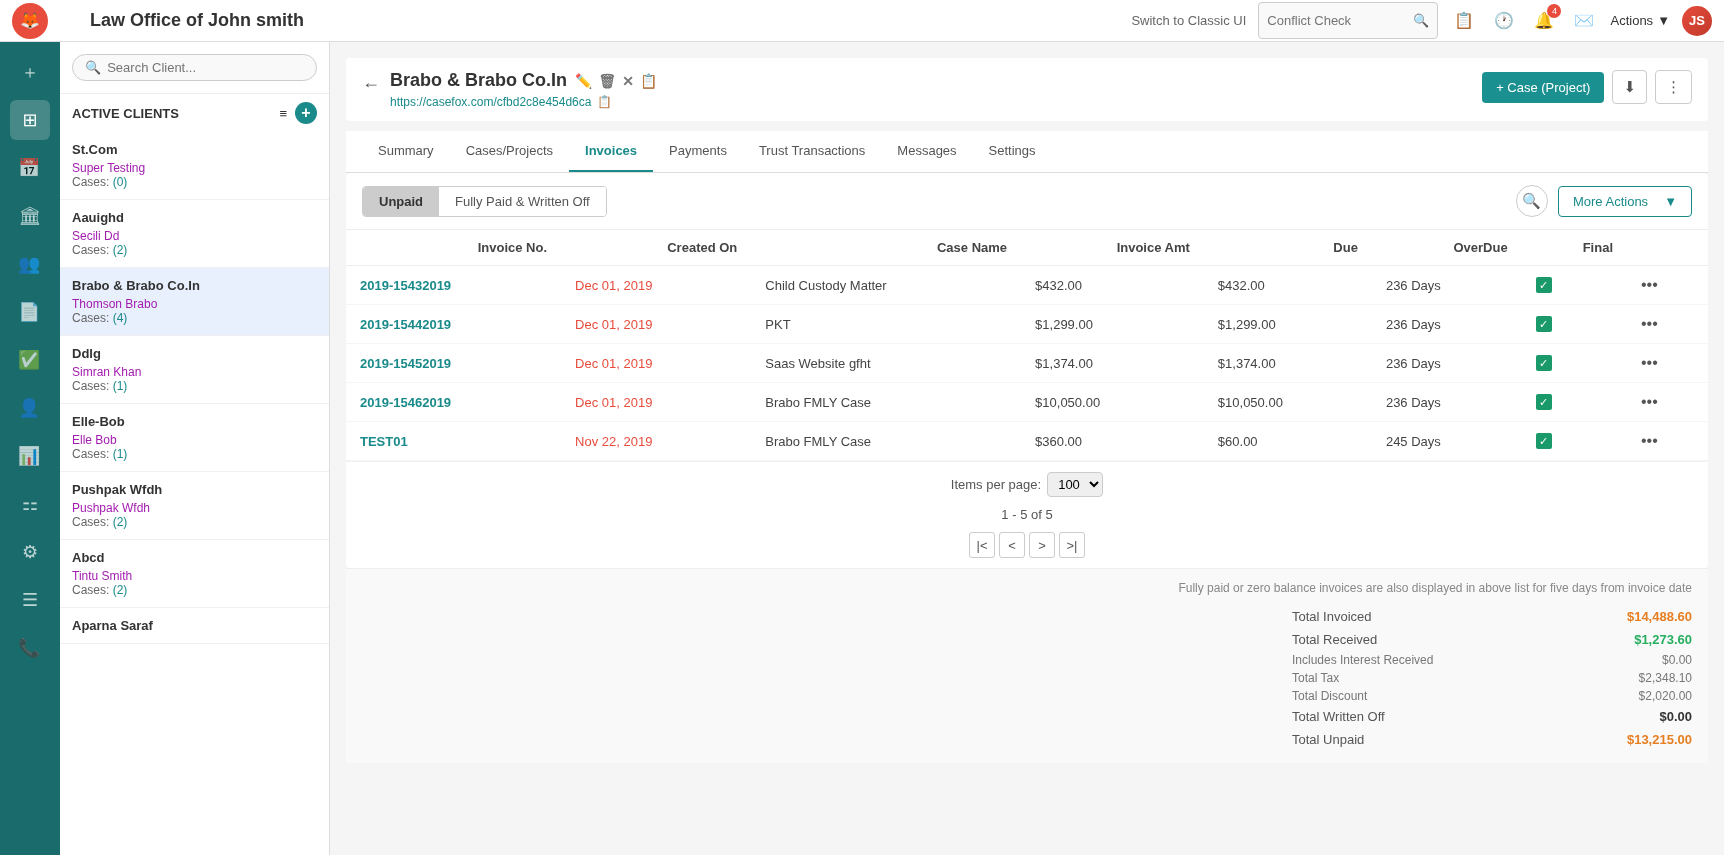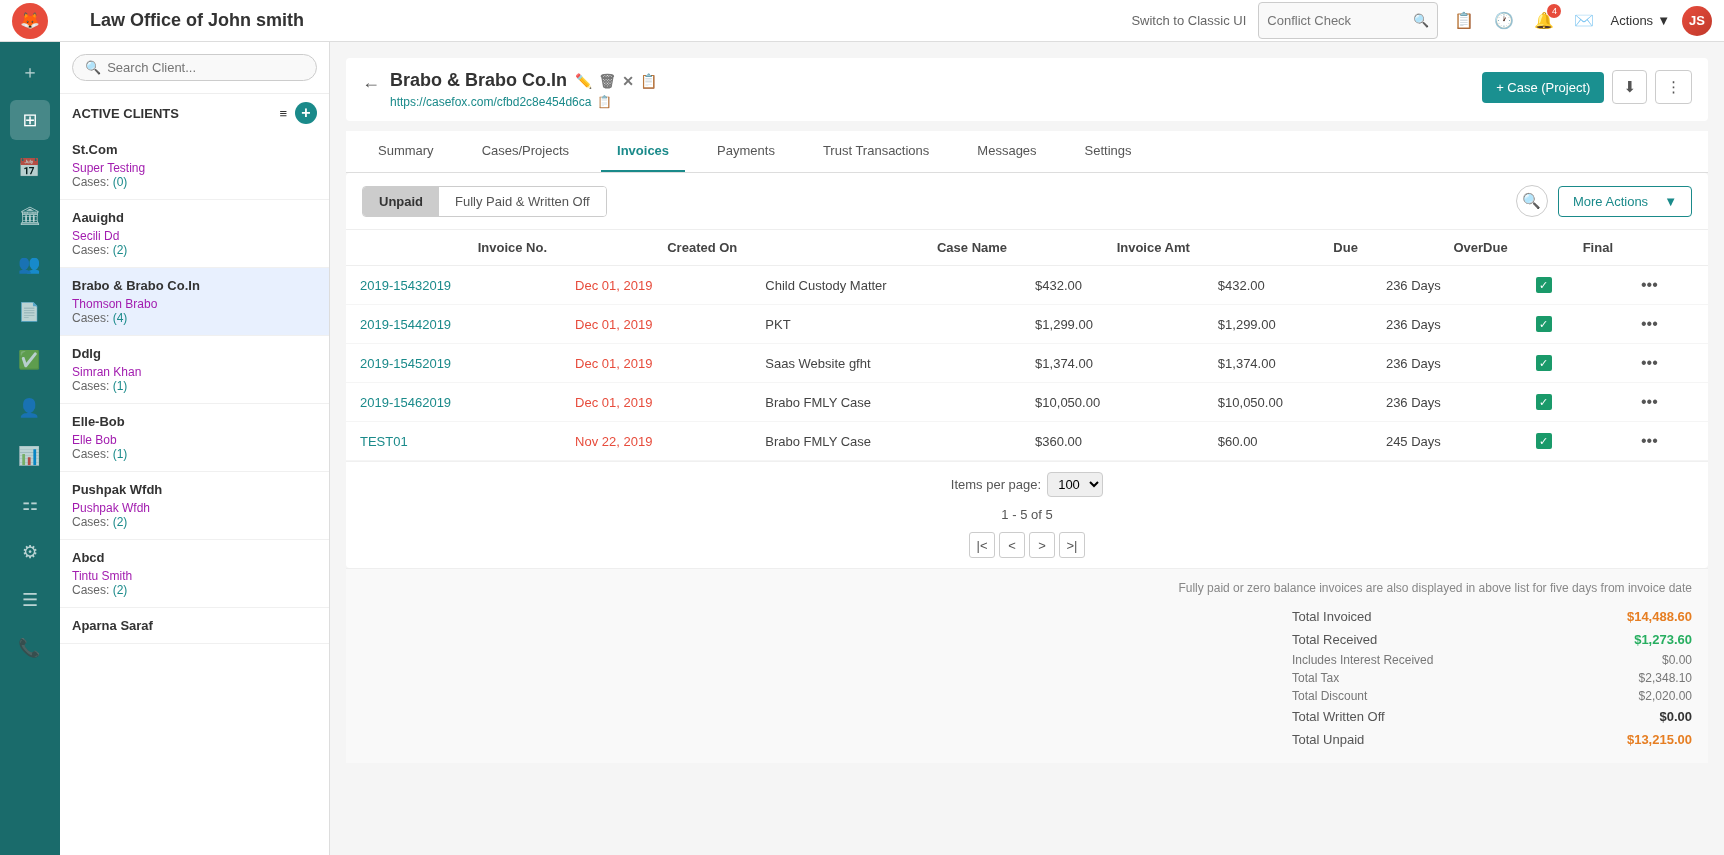--- a/index.html
+++ b/index.html
@@ -320,7 +320,7 @@
       background: #fff;
       border-bottom: 1px solid #ddd;
       display: flex;
-      gap: 16px;
+      gap: 0;
       padding: 0 16px;
     }
     .tab-item {

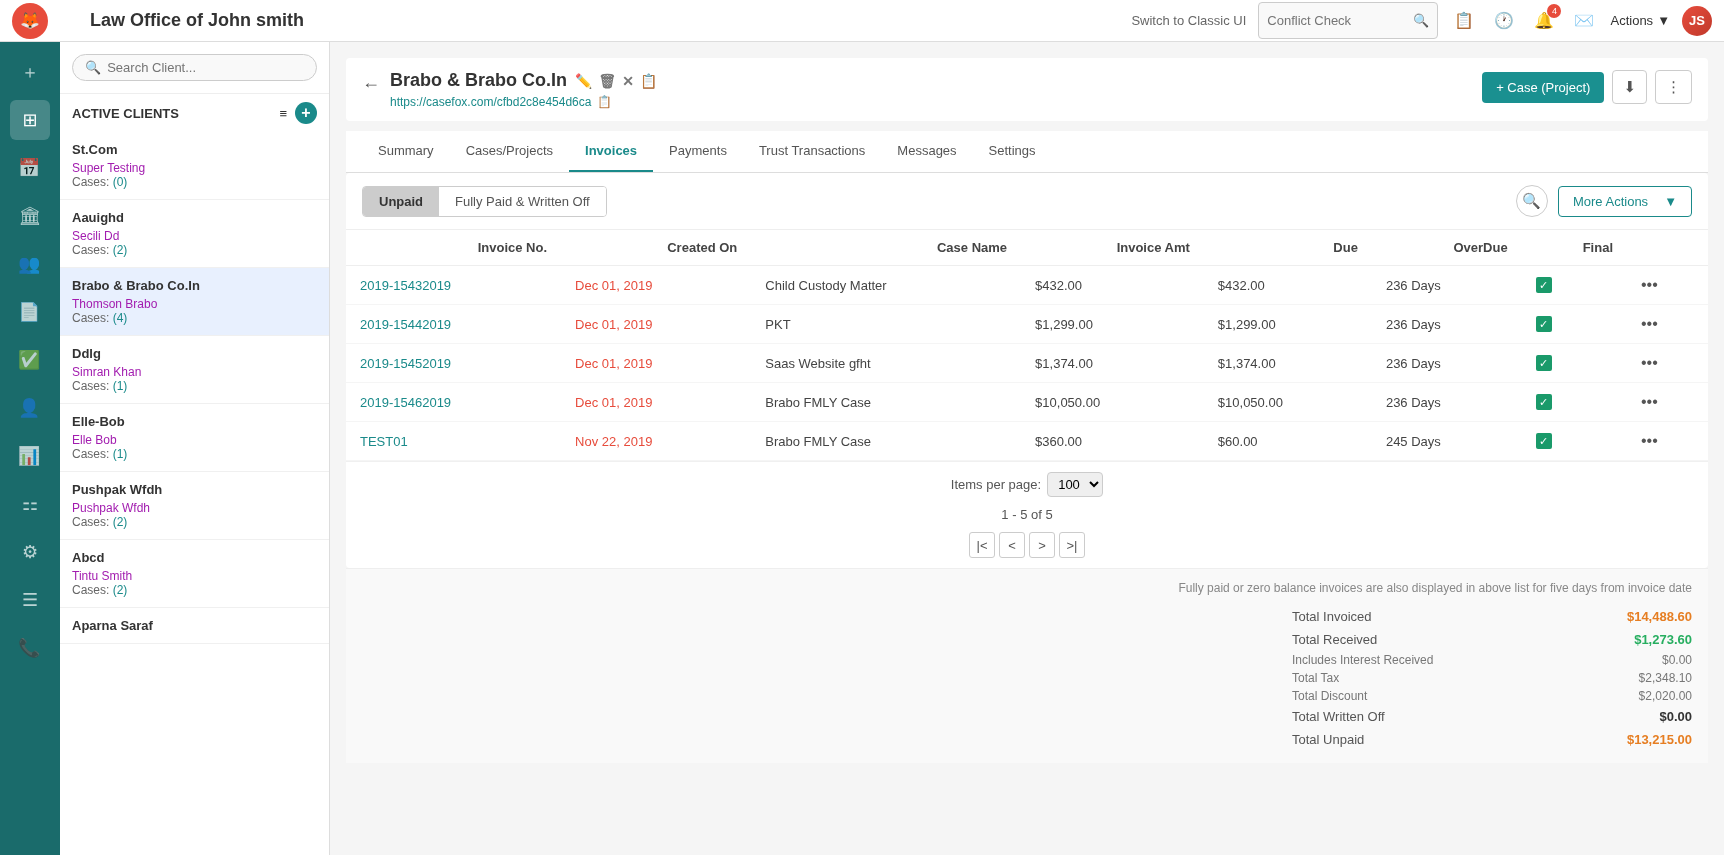--- a/index.html
+++ b/index.html
@@ -421,6 +421,7 @@
     .invoice-table td.link-cell {
       color: #1a8a8a;
       cursor: pointer;
+      font-weight: bold;
     }
     .invoice-table td.date-cell { color: #e74c3c; }
     .checkbox-green {

